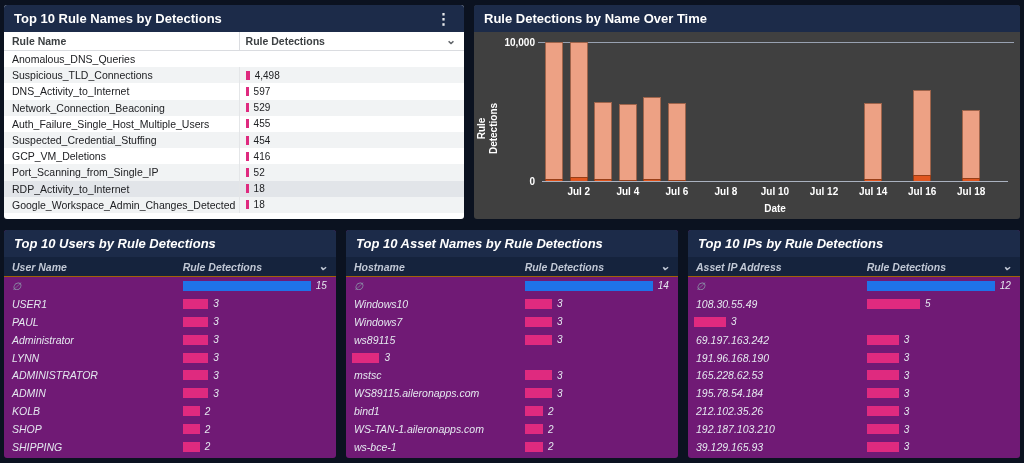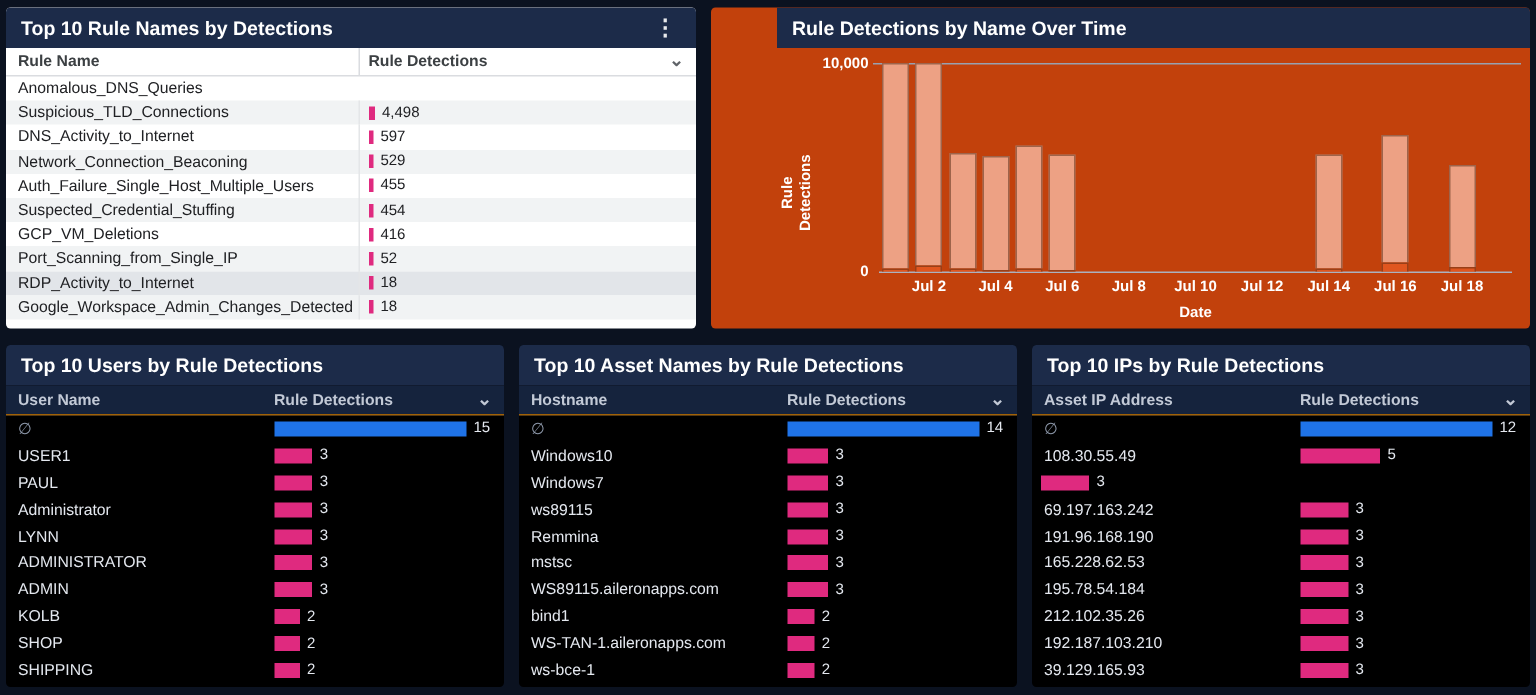--- a/index.html
+++ b/index.html
@@ -18,7 +18,7 @@
 
   .panel { border-radius: 3px; overflow: hidden; display: flex; flex-direction: column; justify-content: space-between; }
   .panel-rules { width: 460px; flex: 0 0 auto; background: #ffffff; }
-  .panel-chart { flex: 1; background: #c2410c; padding-left: 44px; }
+  .panel-chart { flex: 1; background: #404040; }
   .row-bottom .panel { flex: 1; background: #000000; }
 
   .phead {

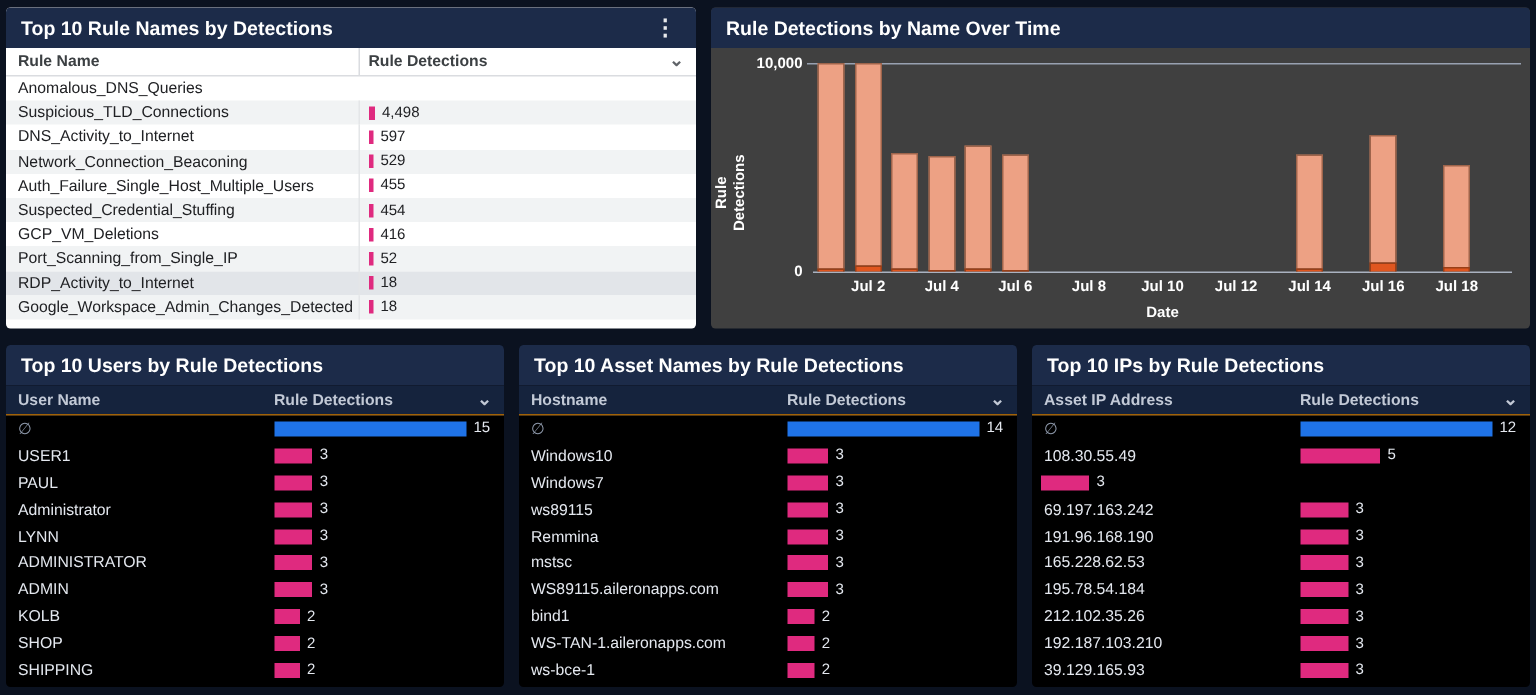--- a/index.html
+++ b/index.html
@@ -19,7 +19,7 @@
   .panel { border-radius: 3px; overflow: hidden; display: flex; flex-direction: column; justify-content: space-between; }
   .panel-rules { width: 460px; flex: 0 0 auto; background: #ffffff; }
   .panel-chart { flex: 1; background: #404040; }
-  .row-bottom .panel { flex: 1; background: #000000; }
+  .row-bottom .panel { flex: 1; background: #701a75; font-style: italic; }
 
   .phead {
     background: #1c2b49; color: #fff; font-size: 13px; font-weight: bold;

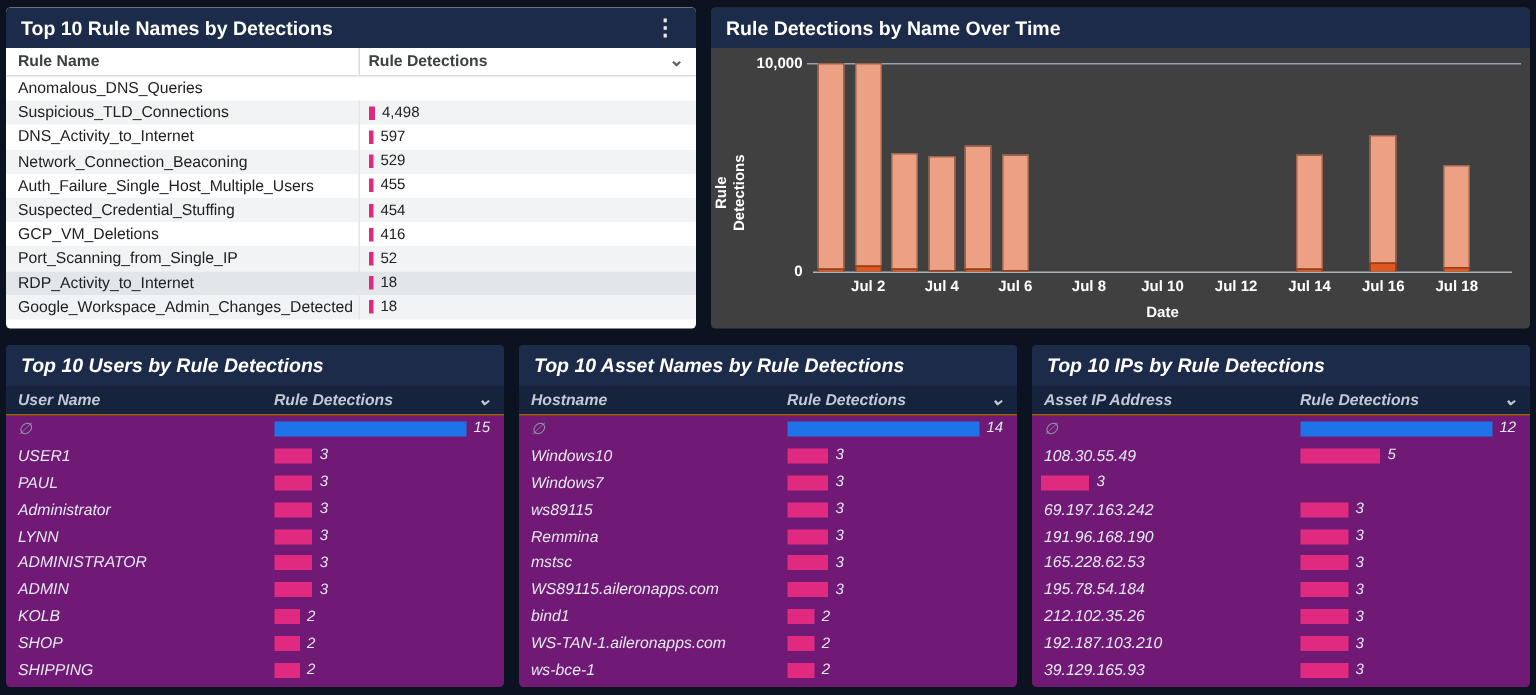--- a/index.html
+++ b/index.html
@@ -367,7 +367,6 @@
             </span>
           </div>
           <div class="trow">
-            <span class="name-cell">Remmina</span>
             <span class="bar-cell">
               <span class="bar" style="width: 27.4286px; background: rgb(223, 42, 127);"></span>
               <span class="val">3</span>

